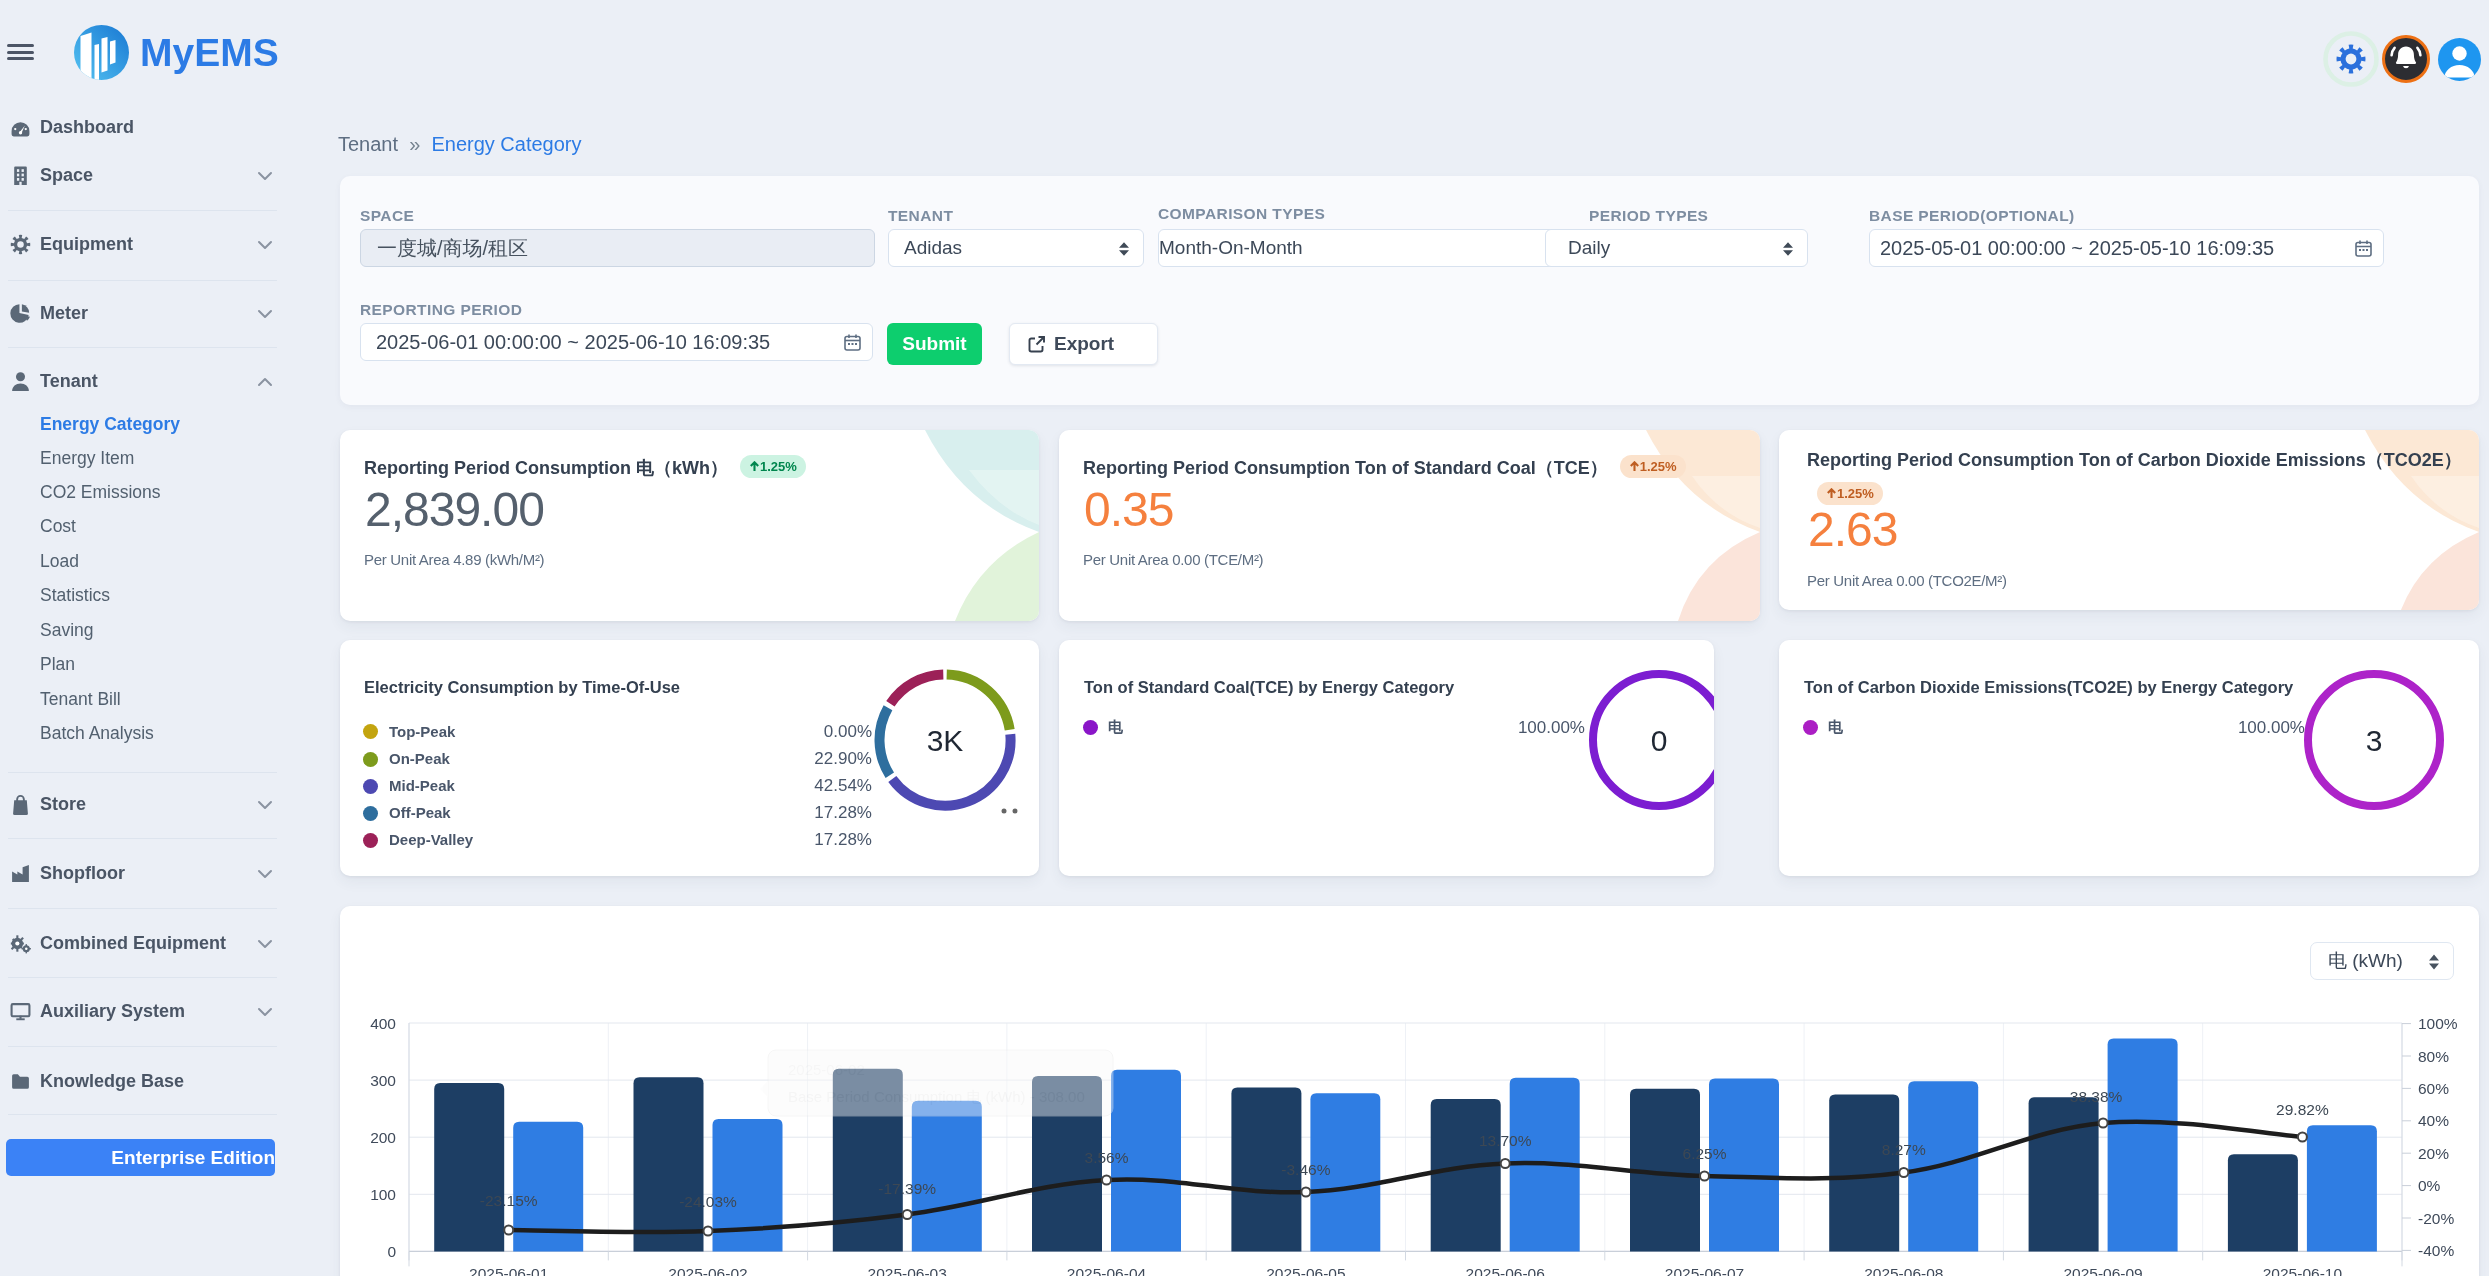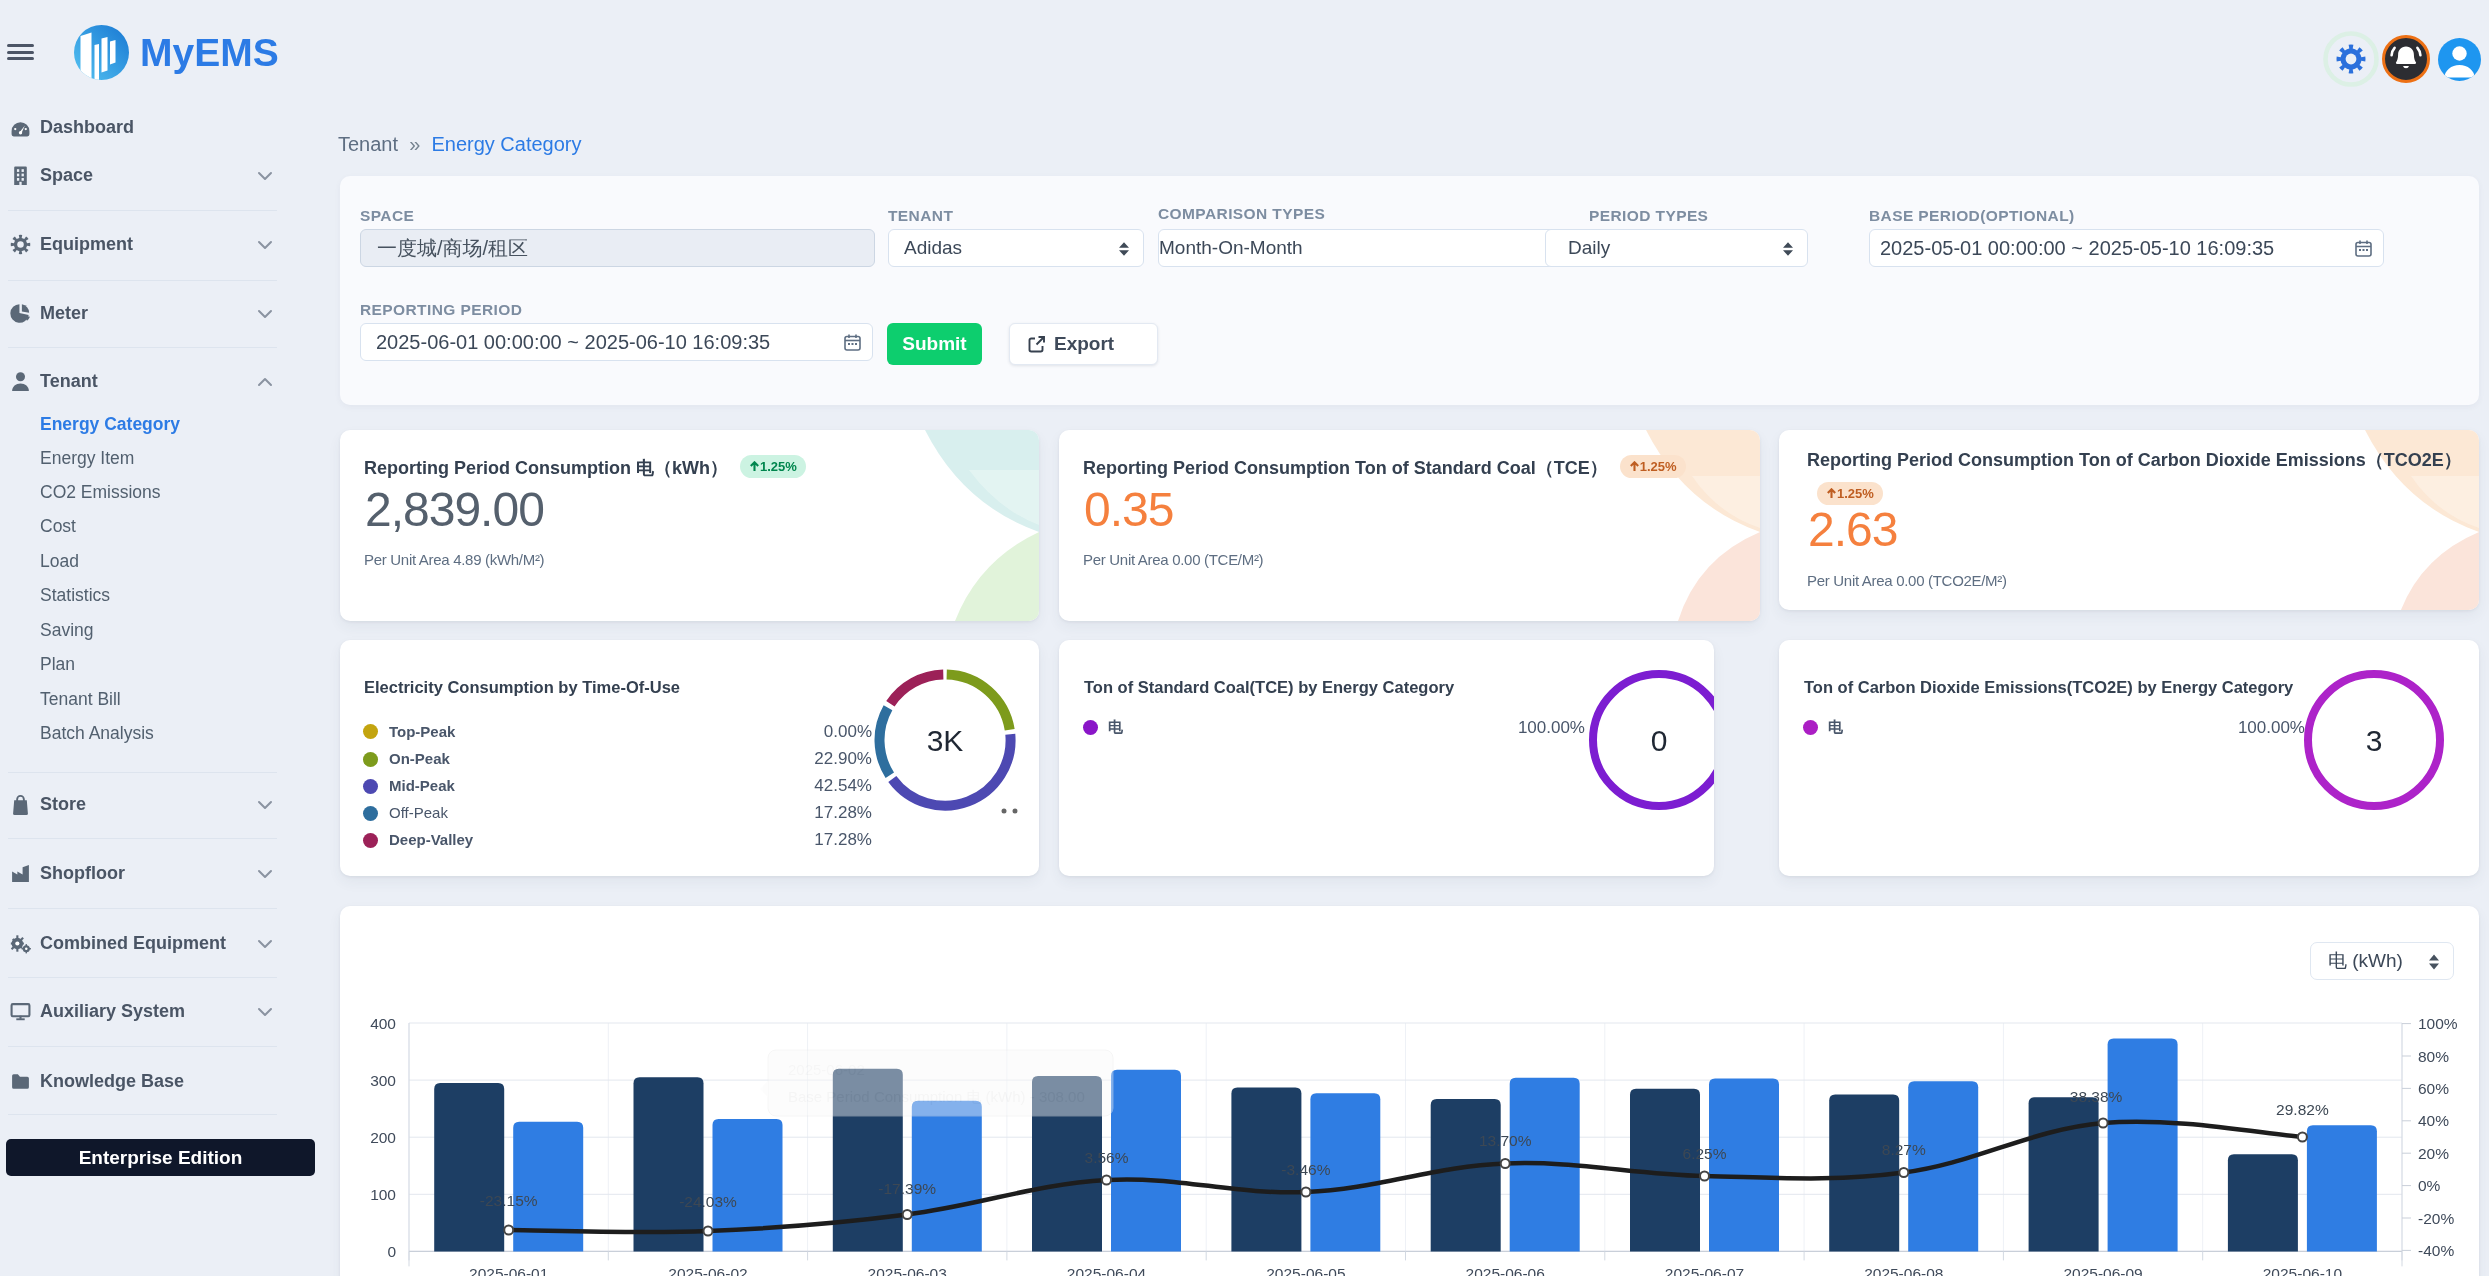--- a/index.html
+++ b/index.html
@@ -268,7 +268,7 @@
 <div class="abs" style="left:49px;top:137px;font-size:15px;font-weight:600;color:#49566a">Mid-Peak</div>
 <div class="abs" style="left:380px;top:136px;width:152px;text-align:right;font-size:17px;color:#49566a">42.54%</div>
 <div class="abs" style="left:23px;top:166px;width:15px;height:15px;border-radius:50%;background:#2e6e9e"></div>
-<div class="abs" style="left:49px;top:164px;font-size:15px;font-weight:400;color:#49566a">Off-Peak</div>
+<div class="abs" style="left:49px;top:164px;font-size:15px;font-weight:700;color:#49566a">Off-Peak</div>
 <div class="abs" style="left:380px;top:163px;width:152px;text-align:right;font-size:17px;color:#49566a">17.28%</div>
 <div class="abs" style="left:23px;top:193px;width:15px;height:15px;border-radius:50%;background:#9c2158"></div>
 <div class="abs" style="left:49px;top:191px;font-size:15px;font-weight:600;color:#49566a">Deep-Valley</div>

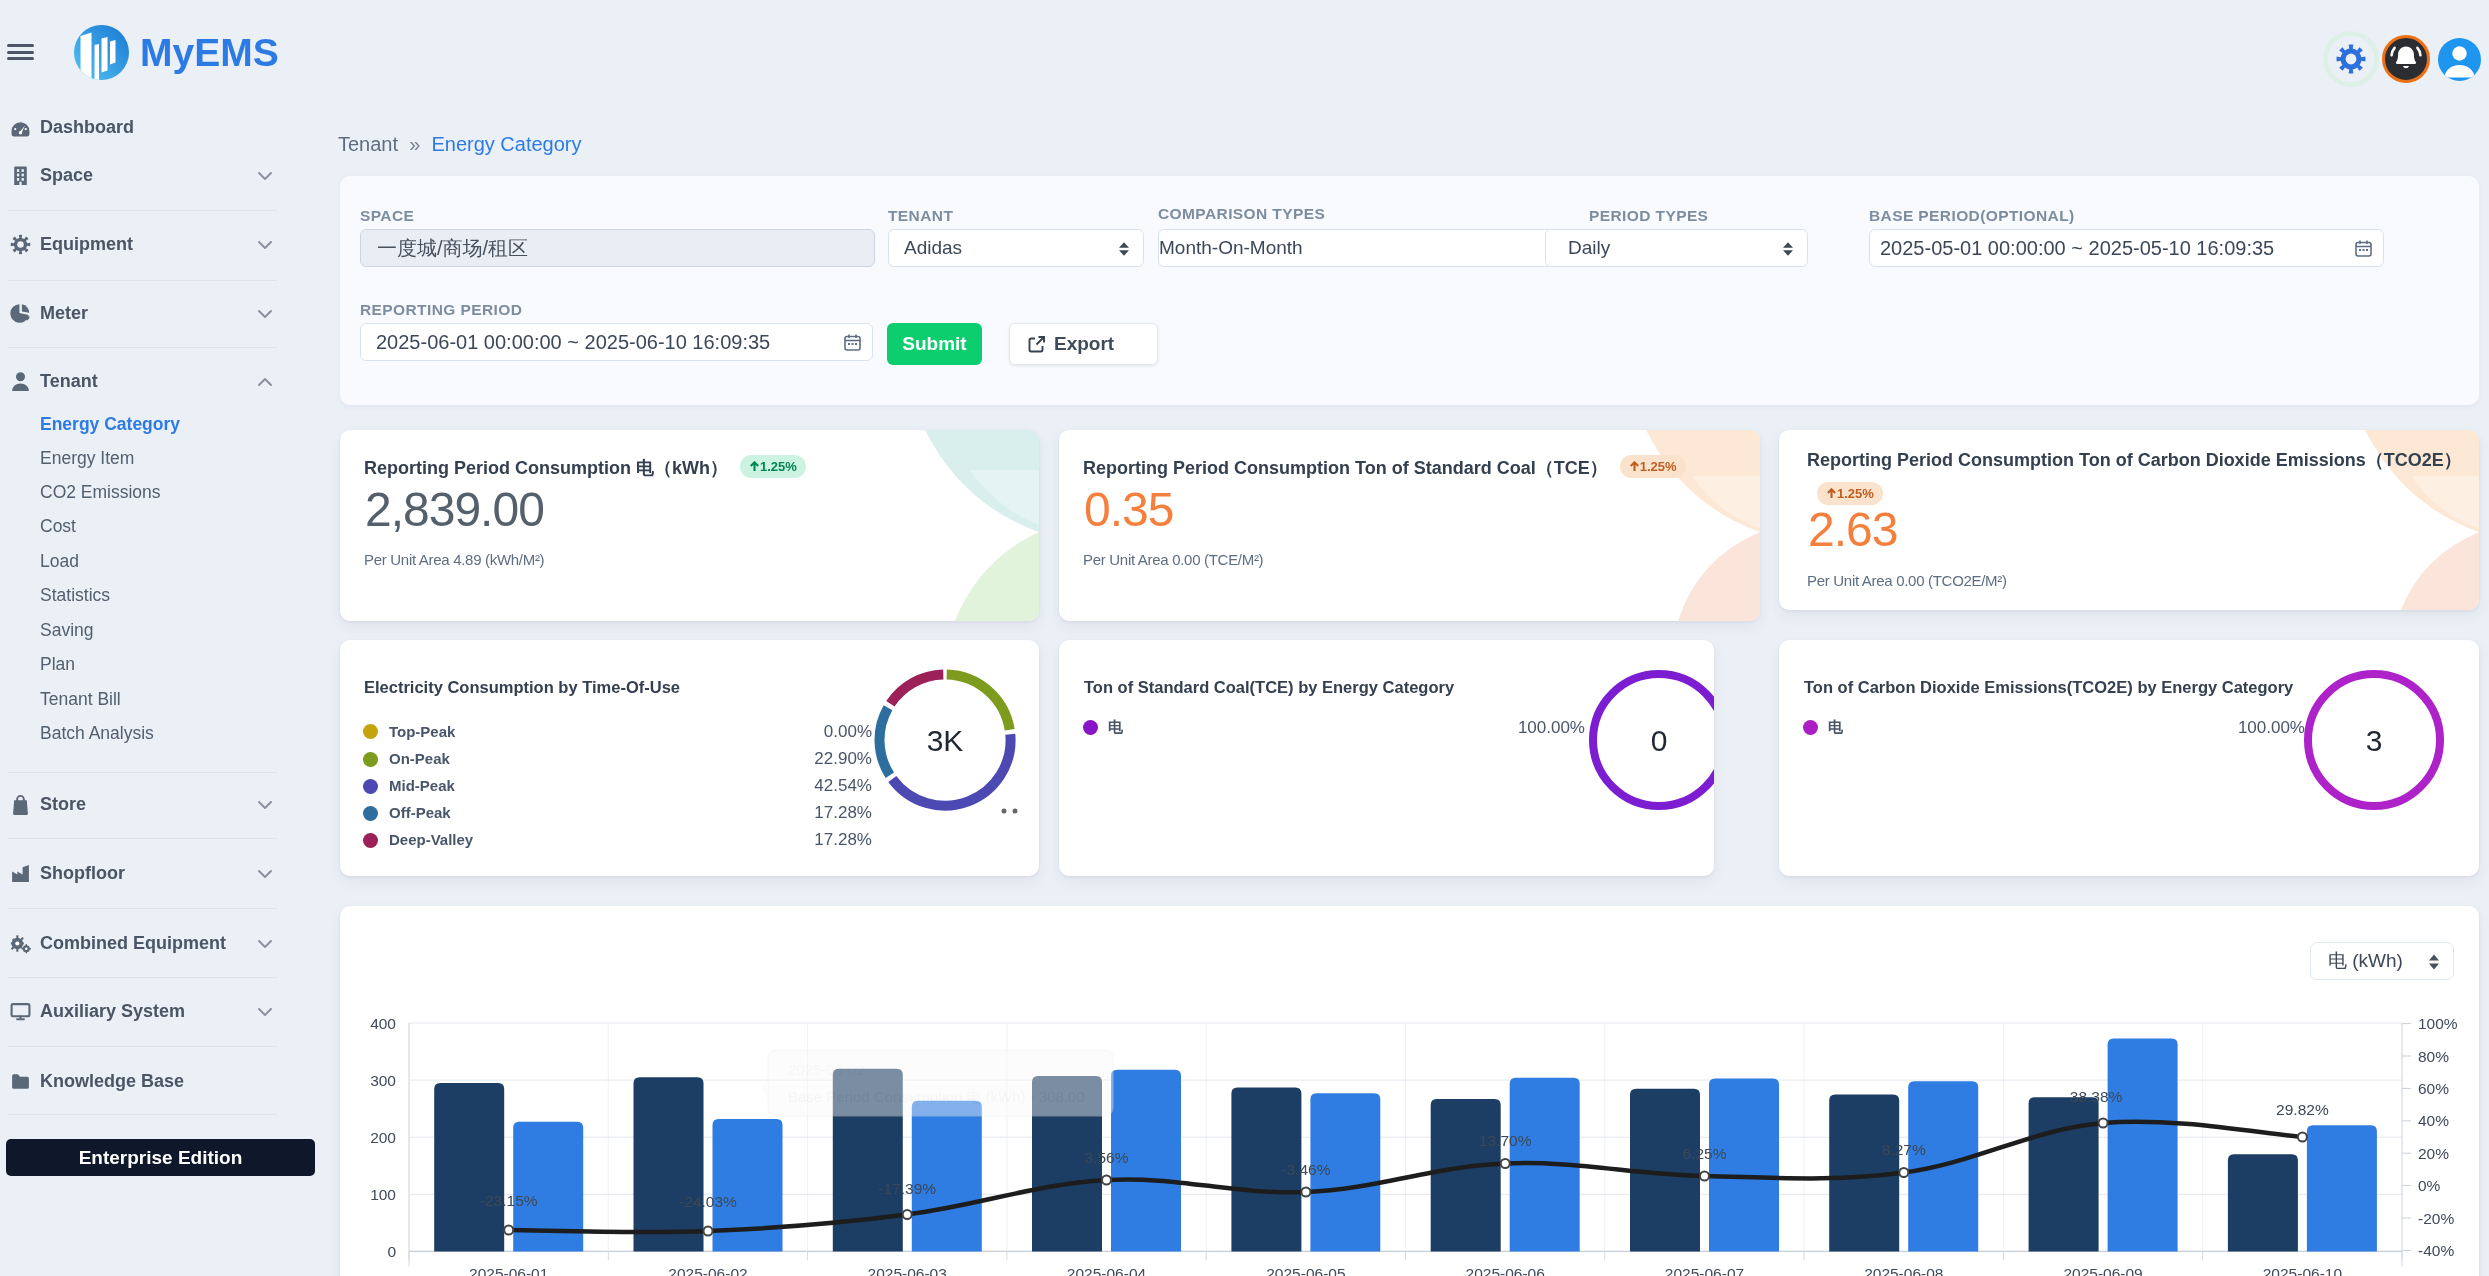--- a/index.html
+++ b/index.html
@@ -153,7 +153,7 @@
 <div class="abs" style="left:8px;top:977px;width:269px;height:1px;background:#dde4ee"></div>
 <div class="abs" style="left:8px;top:1046px;width:269px;height:1px;background:#dde4ee"></div>
 <div class="abs" style="left:8px;top:1114px;width:269px;height:1px;background:#dde4ee"></div>
-<div class="abs" style="left:6px;top:1139px;width:309px;height:37px;border-radius:5px;background:#0f172a;color:#fff;font-size:19px;font-weight:bold;text-align:center;line-height:37px">Enterprise Edition</div>
+<div class="abs" style="left:6px;top:1139px;width:269px;height:37px;border-radius:5px;background:#3b82f6;color:#fff;font-size:19px;font-weight:bold;text-align:right;line-height:37px">Enterprise Edition</div>
 <svg class="abs" style="left:2322px;top:30px" width="58" height="58" viewBox="0 0 58 58">
 <circle cx="29" cy="29" r="25.5" fill="none" stroke="#dcf0e5" stroke-width="4.6"></circle>
 <path d="M26.6,14.7 A14.5,14.5 0 0 1 31.4,14.7 L30.7,18.6 A10.5,10.5 0 0 1 35.1,20.5 L37.4,17.2 A14.5,14.5 0 0 1 40.8,20.6 L37.5,22.9 A10.5,10.5 0 0 1 39.4,27.3 L43.3,26.6 A14.5,14.5 0 0 1 43.3,31.4 L39.4,30.7 A10.5,10.5 0 0 1 37.5,35.1 L40.8,37.4 A14.5,14.5 0 0 1 37.4,40.8 L35.1,37.5 A10.5,10.5 0 0 1 30.7,39.4 L31.4,43.3 A14.5,14.5 0 0 1 26.6,43.3 L27.3,39.4 A10.5,10.5 0 0 1 22.9,37.5 L20.6,40.8 A14.5,14.5 0 0 1 17.2,37.4 L20.5,35.1 A10.5,10.5 0 0 1 18.6,30.7 L14.7,31.4 A14.5,14.5 0 0 1 14.7,26.6 L18.6,27.3 A10.5,10.5 0 0 1 20.5,22.9 L17.2,20.6 A14.5,14.5 0 0 1 20.6,17.2 L22.9,20.5 A10.5,10.5 0 0 1 27.3,18.6 Z" fill="#2b70dc" fill-rule="evenodd"></path>

